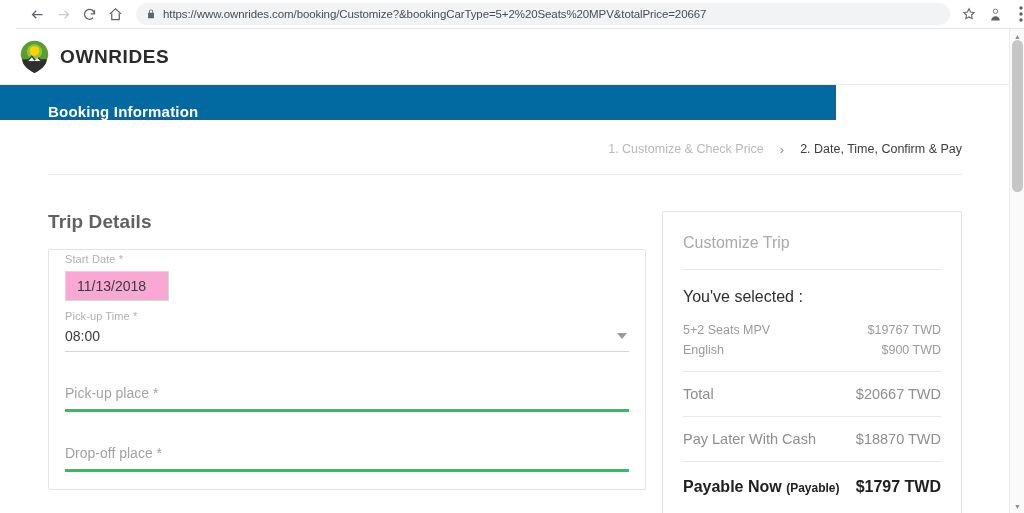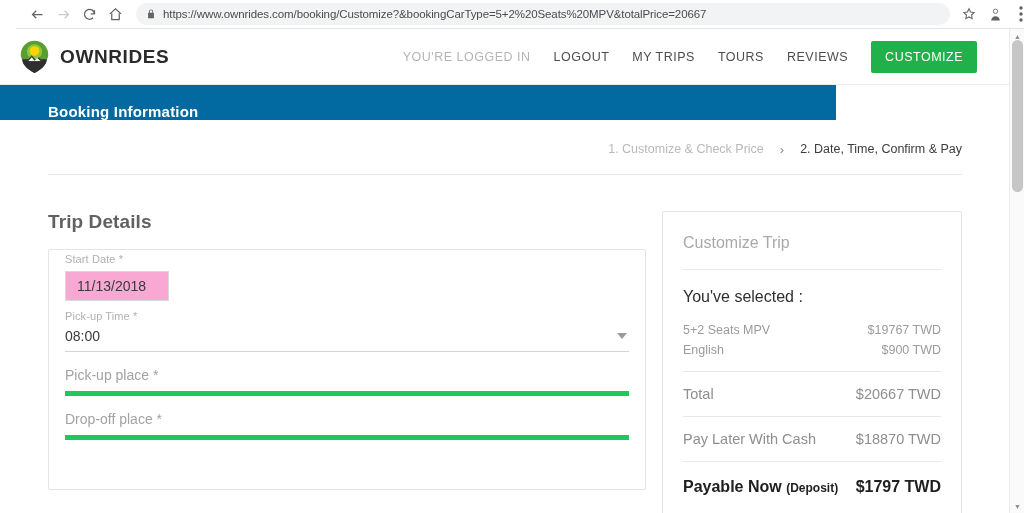--- a/index.html
+++ b/index.html
@@ -302,14 +302,6 @@
       <span class="logo-text">OWNRIDES</span>
     </div>
 
-    <nav class="main-nav">
-      <span class="nav-link muted">YOU'RE LOGGED IN</span>
-      <span class="nav-link">LOGOUT</span>
-      <span class="nav-link">MY TRIPS</span>
-      <span class="nav-link">TOURS</span>
-      <span class="nav-link">REVIEWS</span>
-      <span class="nav-cta">CUSTOMIZE</span>
-    </nav>
   </div>
 
   <div class="title-bar">

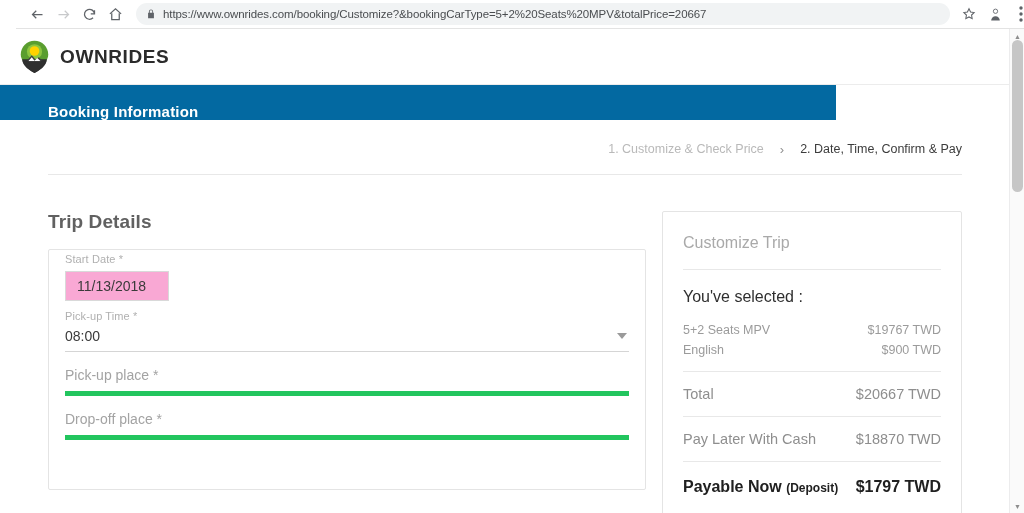--- a/index.html
+++ b/index.html
@@ -189,9 +189,9 @@
     margin-right: 2px;
   }
   .text-input {
-    border-bottom: 5px solid #22c55e;
+    border-bottom: 3px solid #22c55e;
     padding: 0 0 7px 0;
-    margin-top: 14px;
+    margin-top: 32px;
   }
   .text-input .ph {
     font-size: 14px; color: #a3a3a3;

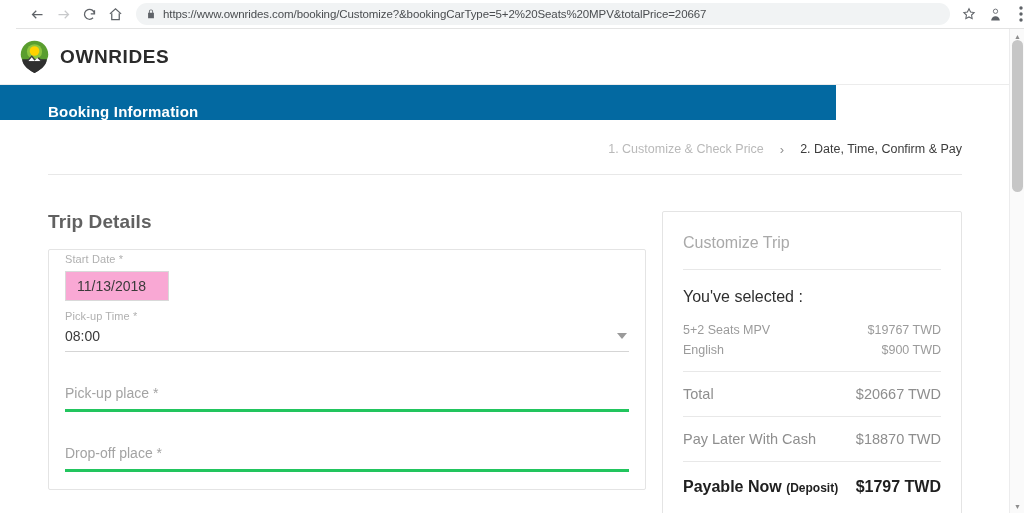--- a/index.html
+++ b/index.html
@@ -375,7 +375,7 @@
         <div class="sum-line total-final">
           <span>
             <span>Payable Now</span>
-            <span class="deposit-note">(Deposit)</span>
+            <span class="deposit-note">(Payable)</span>
           </span>
           <span>$1797 TWD</span>
         </div>

